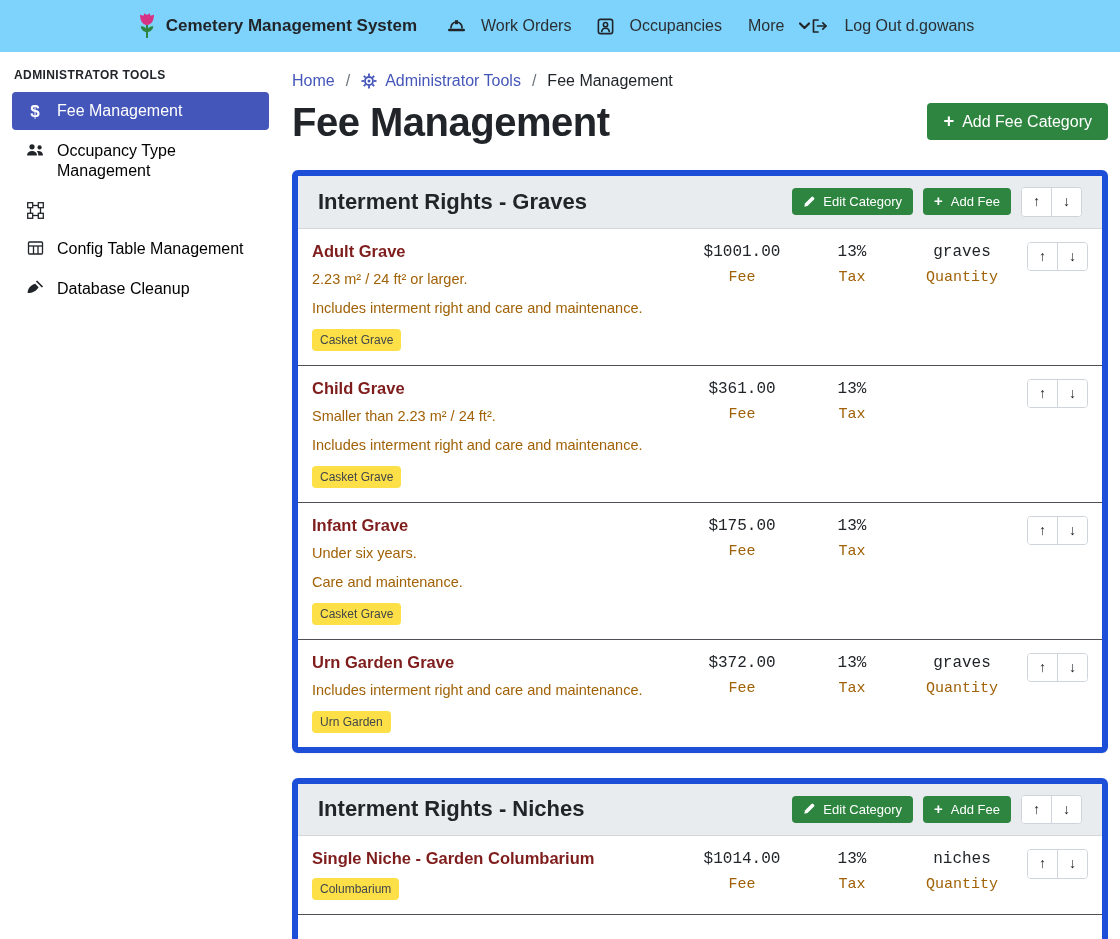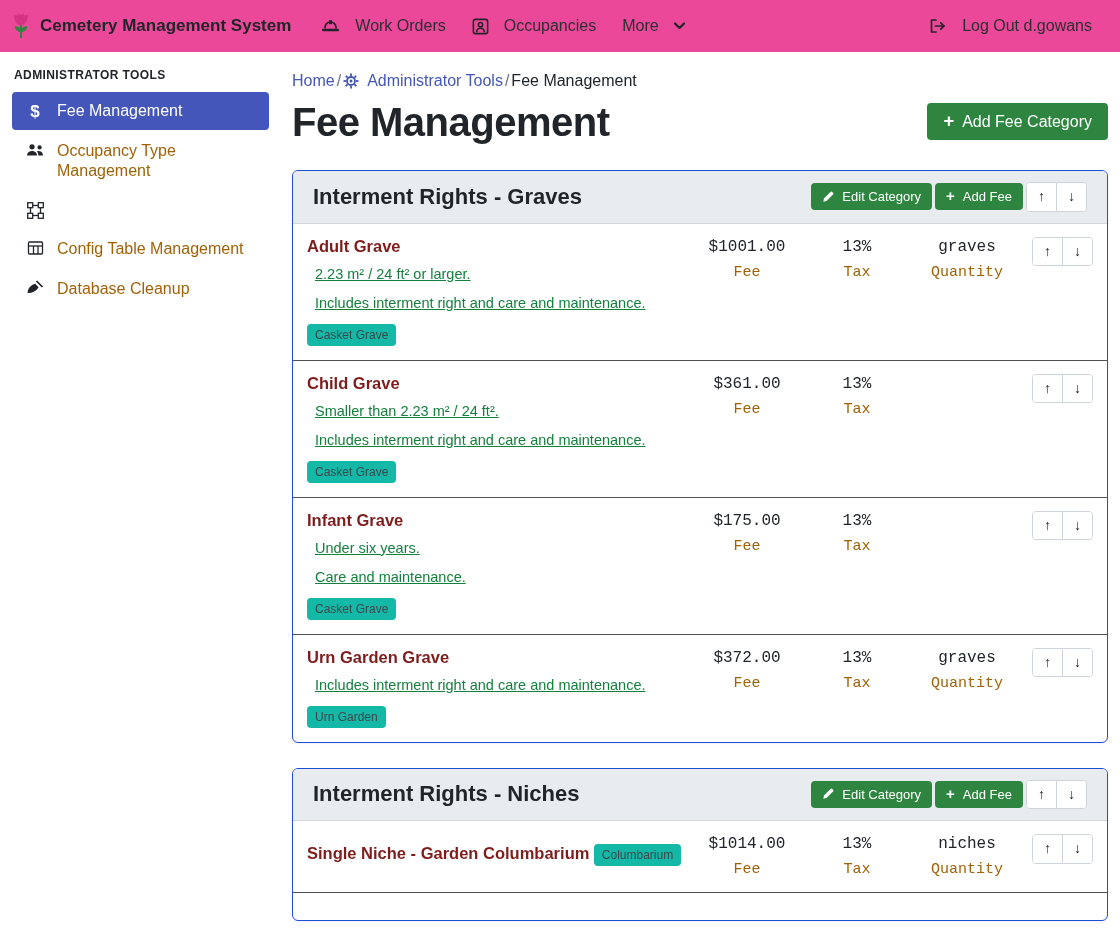--- a/index.html
+++ b/index.html
@@ -14,9 +14,9 @@
 
   
   .navbar {
-    height: 52px; background: #ec4899;
-    display: flex; align-items: center; justify-content: space-between;
-    padding: 0 28px 0 10px;
+    height: 52px; background: #7dd3fc;
+    display: flex; align-items: center; justify-content: center;
+    padding: 0 20px 0 10px;
   }
   .nav-left { display: flex; align-items: center; gap: 26px; }
   .brand { display: flex; align-items: center; gap: 8px; margin-right: 4px; }

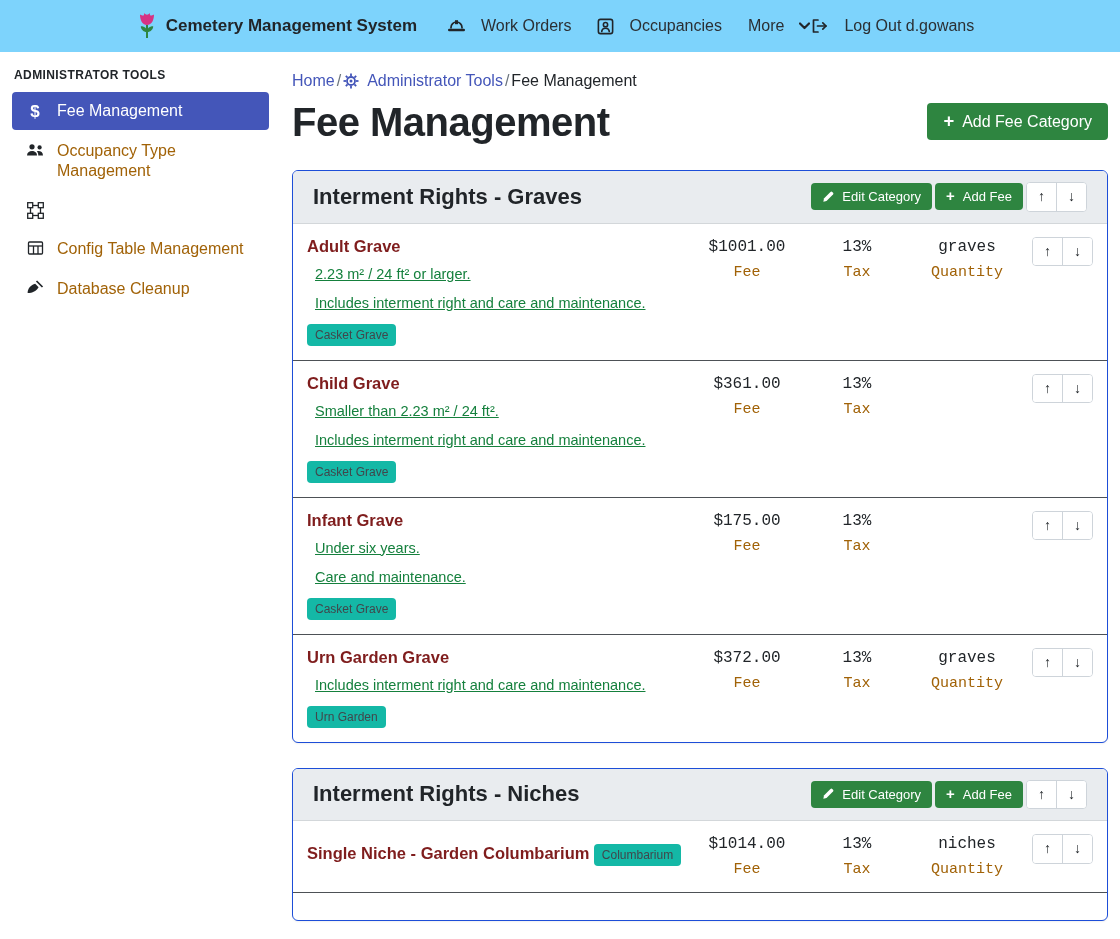--- a/index.html
+++ b/index.html
@@ -40,7 +40,7 @@
   .main { flex: 1; padding: 12px 12px 0 12px; min-width: 0; }
 
   
-  .breadcrumb { display: flex; align-items: center; gap: 2px; font-size: 16px; padding: 8px 0 0 0; }
+  .breadcrumb { display: flex; align-items: center; gap: 11px; font-size: 16px; padding: 8px 0 0 0; }
   .breadcrumb a { color: #4456b9; display: inline-flex; align-items: center; gap: 8px; }
   .bc-sep { color: #6c757d; }
   .bc-current { color: #212529; }

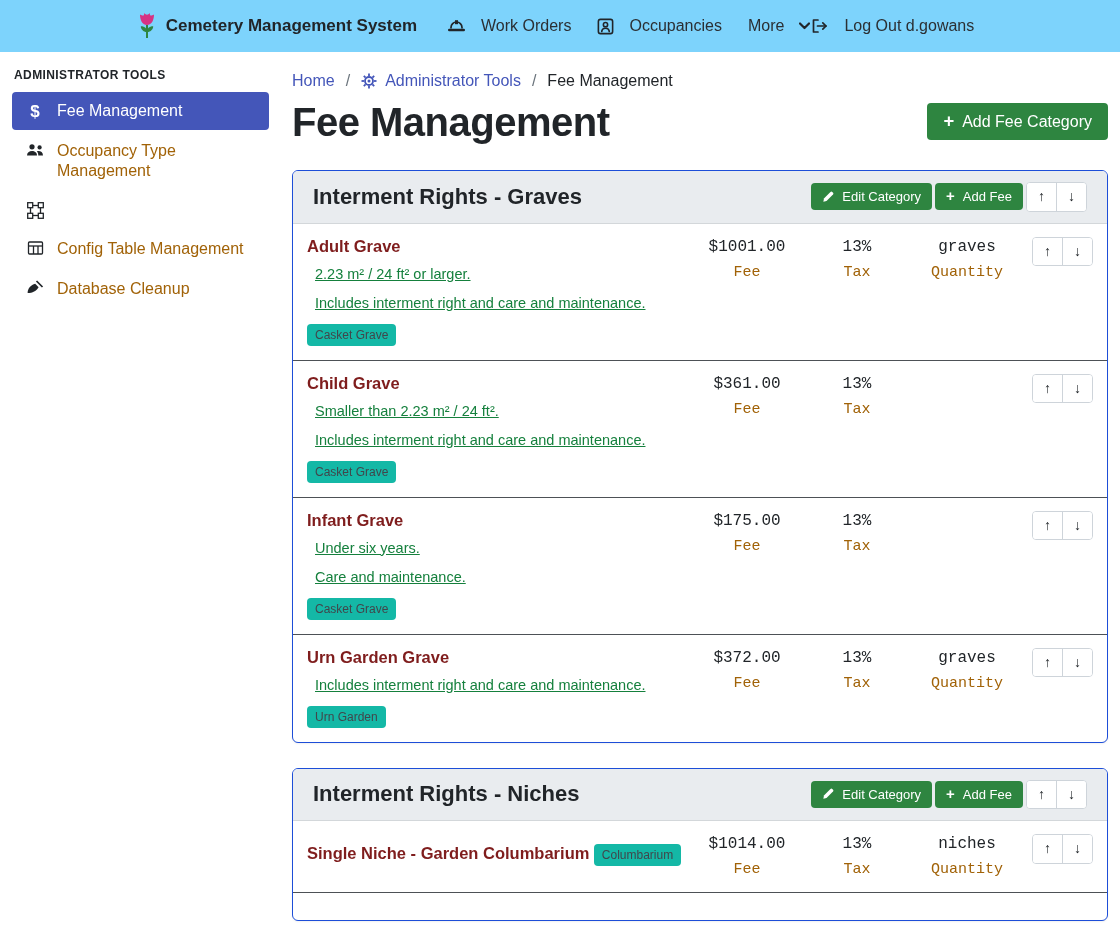--- a/index.html
+++ b/index.html
@@ -31,7 +31,7 @@
   .side-item {
     display: flex; align-items: flex-start; gap: 11px;
     padding: 9px 12px; border-radius: 4px; font-size: 16px;
-    color: #a16207; margin-bottom: 2px; line-height: 1.25;
+    color: #000000; margin-bottom: 2px; line-height: 1.25;
   }
   .side-ic { width: 22px; flex: 0 0 22px; text-align: center; padding-top: 1px; display: inline-flex; justify-content: center; }
   .dollar-glyph { font-weight: 700; font-size: 17px; line-height: 1; padding-top: 2px; }

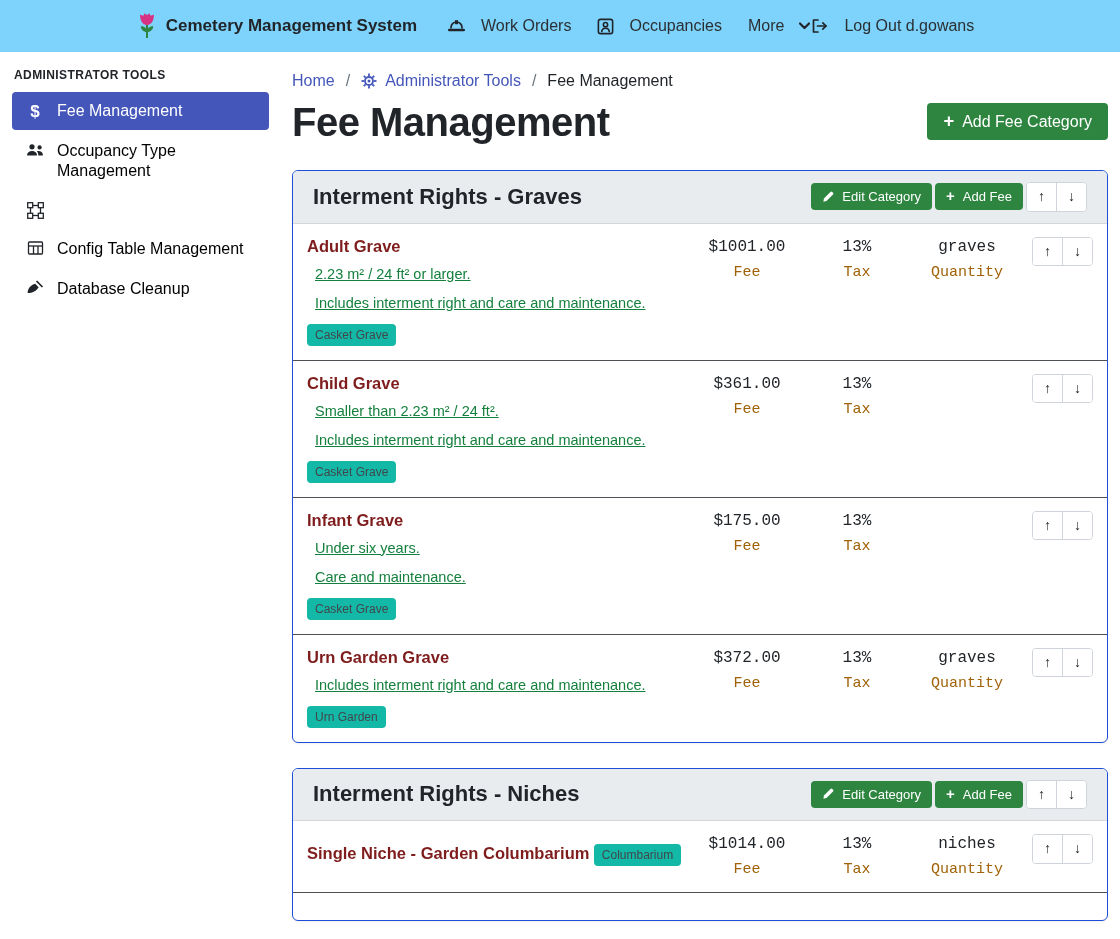--- a/index.html
+++ b/index.html
@@ -59,7 +59,7 @@
 
   
   .card {
-    border: 1px solid #1d4ed8; border-radius: 6px; margin-top: 25px;
+    border: 6px solid #1d4ed8; border-radius: 6px; margin-top: 25px;
     background: #fff; box-shadow: 0 1px 2px rgba(0,0,0,.06); overflow: hidden;
   }
   .card-header {

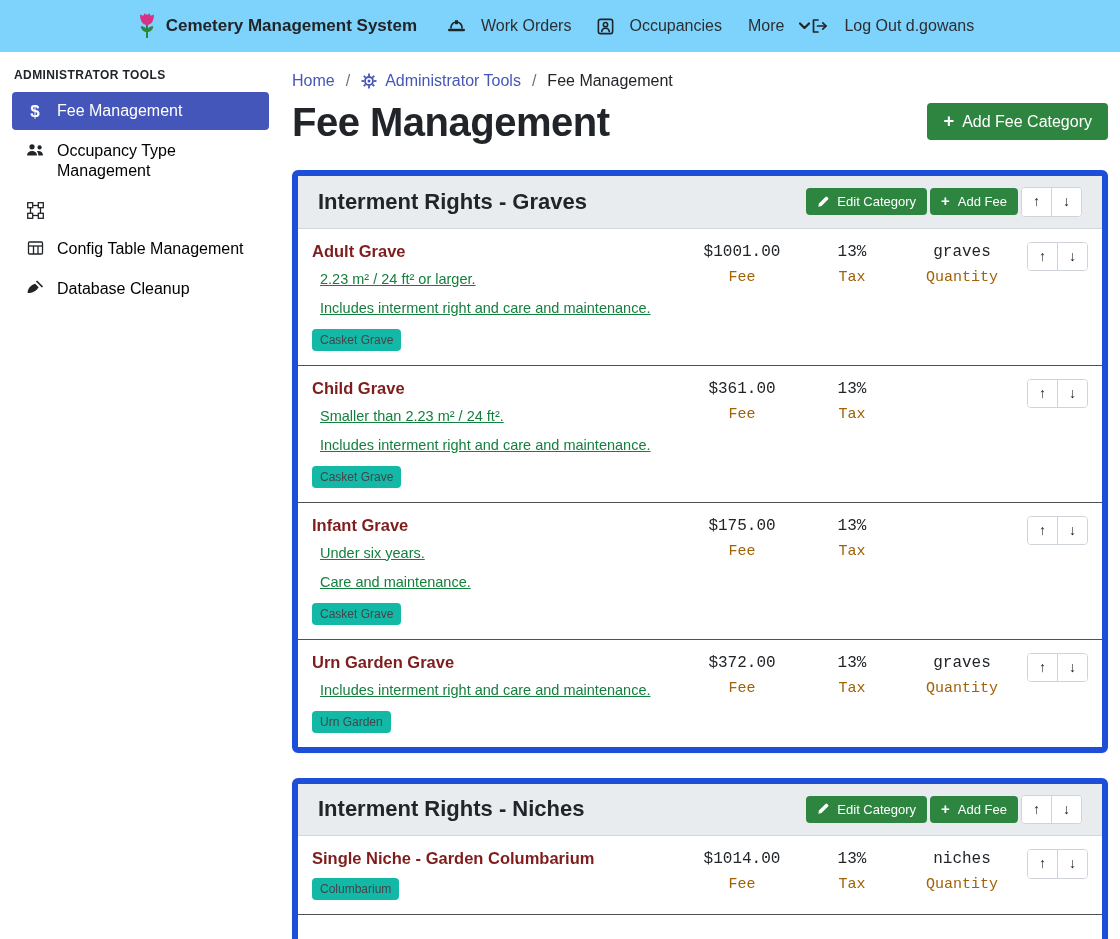--- a/index.html
+++ b/index.html
@@ -68,7 +68,7 @@
     border-bottom: 1px solid #d3d7da;
   }
   .card-title { font-size: 22px; font-weight: 600; margin: 0; }
-  .header-actions { display: flex; align-items: center; gap: 3px; }
+  .header-actions { display: flex; align-items: center; gap: 10px; }
 
   .btn-group { display: inline-flex; border: 1px solid #ced4da; border-radius: 4px; overflow: hidden; background: #fff; }
   .btn-group button {

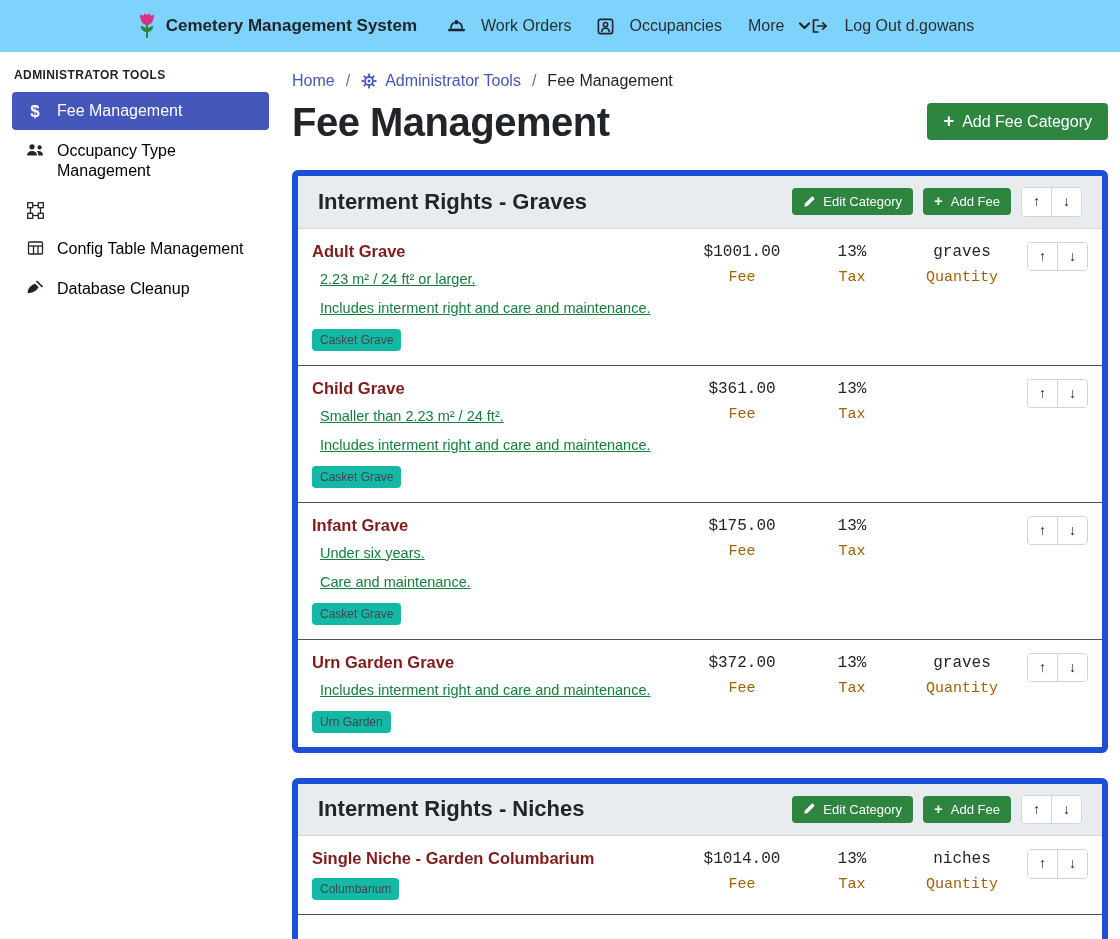--- a/index.html
+++ b/index.html
@@ -84,7 +84,7 @@
   }
   .fee-row + .fee-row { border-top: 1px solid #4d5156; }
   .fee-name { color: #7f1d1d; font-weight: 700; font-size: 16.5px; display: inline-block; }
-  .fee-desc p { margin: 8px 0 0 8px; font-size: 14.5px; color: #15803d; line-height: 1.45; text-decoration: underline; }
+  .fee-desc p { margin: 8px 0 0 0; font-size: 14.5px; color: #a16207; line-height: 1.45; }
   .badge {
     display: inline-block; background: #14b8a6; color: #41464b;
     font-size: 12px; padding: 4px 8px; border-radius: 4px; margin-top: 10px;

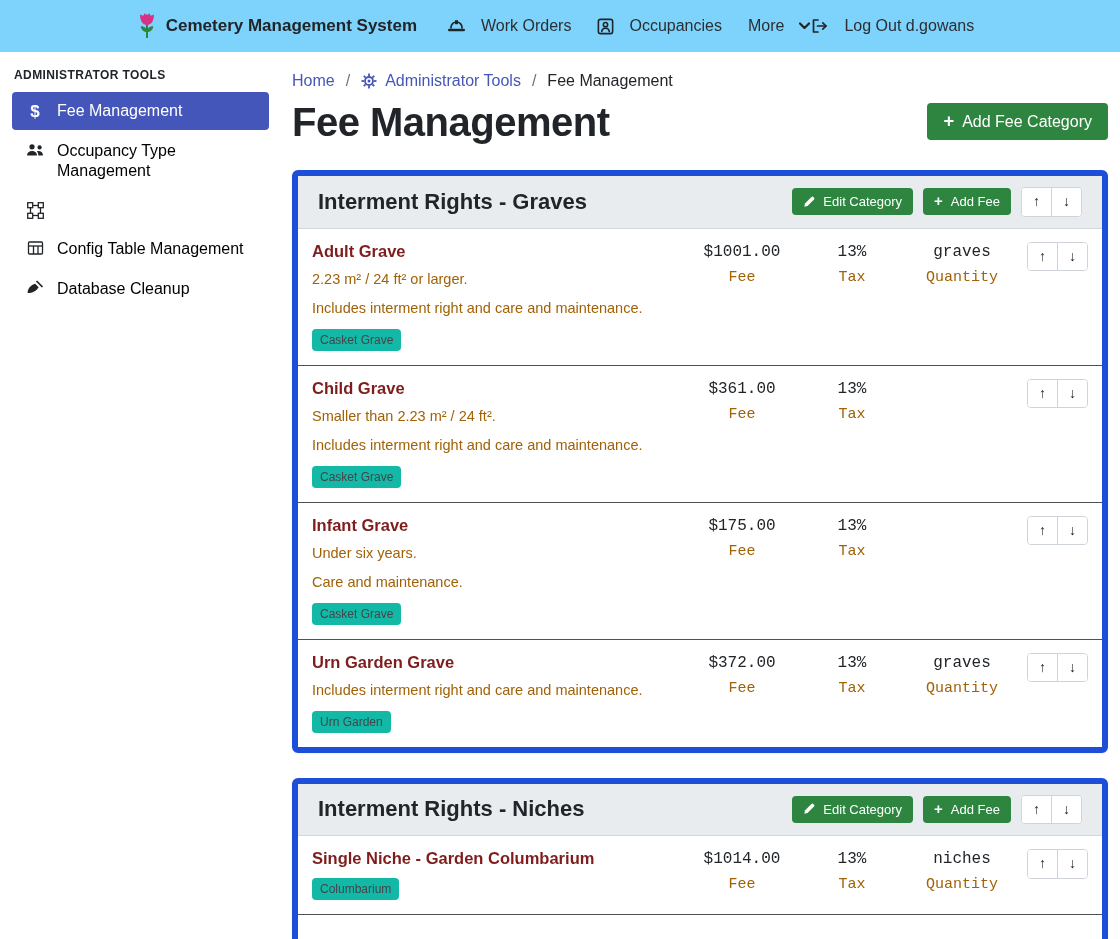--- a/index.html
+++ b/index.html
@@ -86,7 +86,7 @@
   .fee-name { color: #7f1d1d; font-weight: 700; font-size: 16.5px; display: inline-block; }
   .fee-desc p { margin: 8px 0 0 0; font-size: 14.5px; color: #a16207; line-height: 1.45; }
   .badge {
-    display: inline-block; background: #14b8a6; color: #41464b;
+    display: inline-block; background: #fde047; color: #41464b;
     font-size: 12px; padding: 4px 8px; border-radius: 4px; margin-top: 10px;
   }
   .num-col { text-align: center; padding-top: 1px; font-family: Liberation Mono, monospace; }

